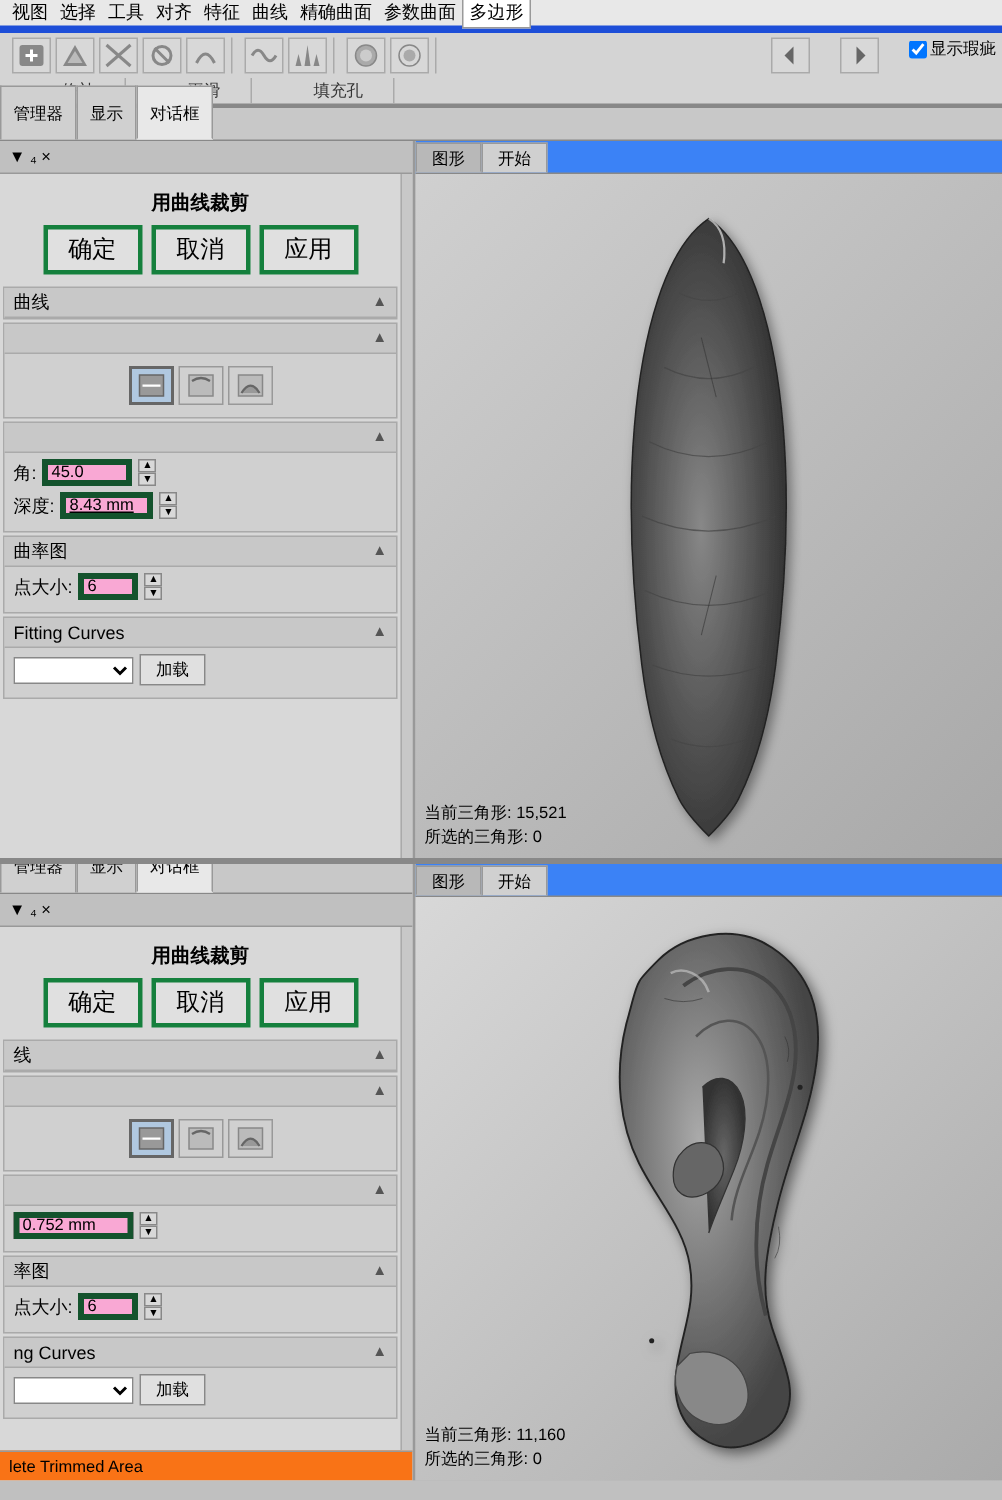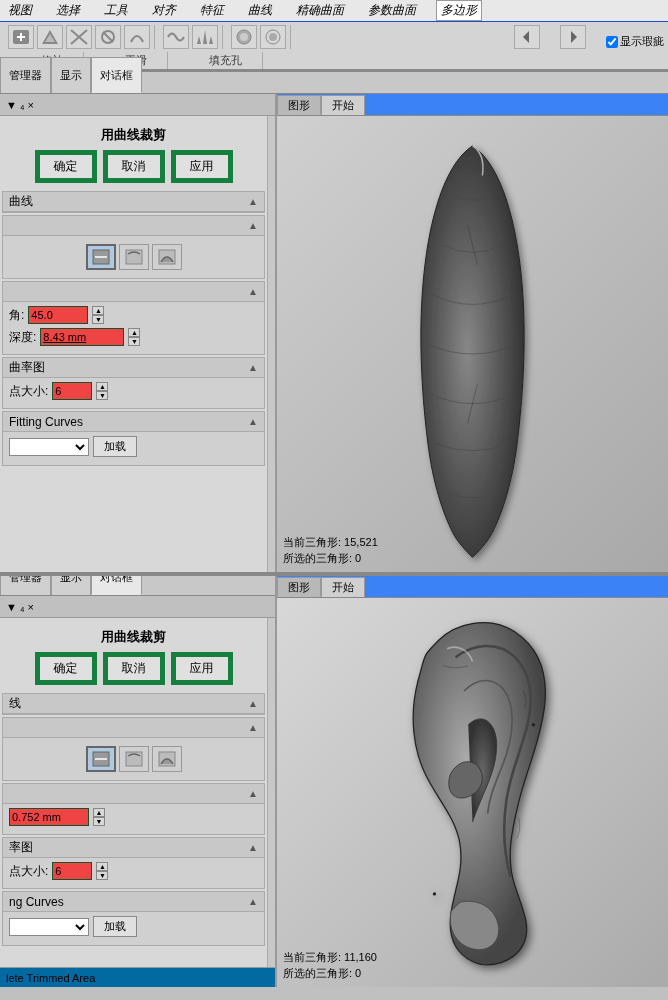--- a/index.html
+++ b/index.html
@@ -17,12 +17,10 @@
     .menu-bar {
       display: flex;
       background: #e8e8e8;
-      border-bottom: 1px solid #1d4ed8;
+      border-bottom: 5px solid #1d4ed8;
       padding: 2px 4px;
-      gap: 16px;
       height: 22px;
       align-items: center;
-      font-style: italic;
     }
     .menu-item {
       cursor: pointer;

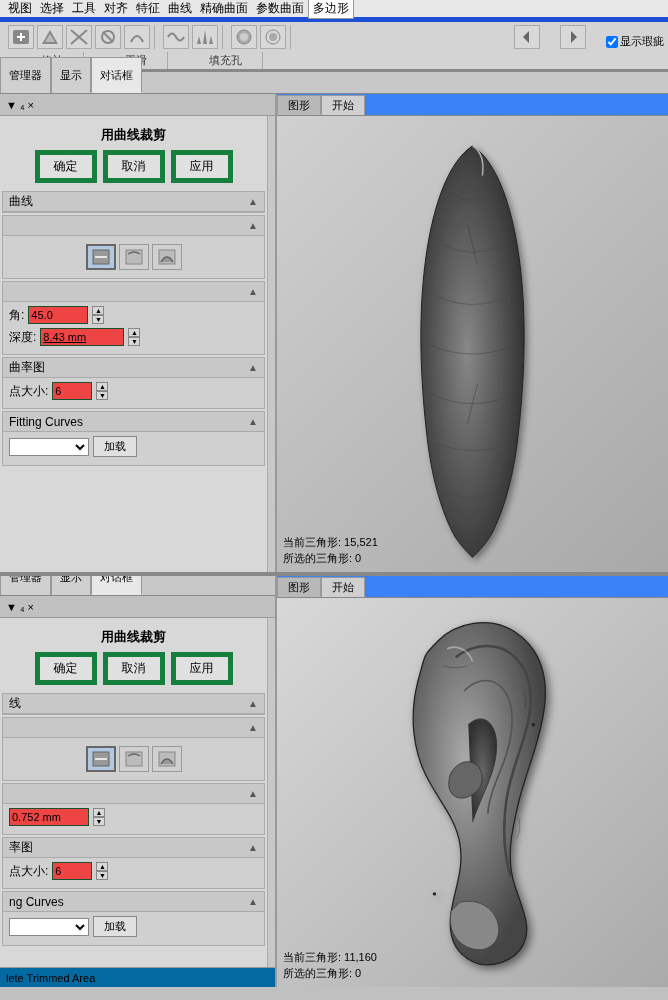--- a/index.html
+++ b/index.html
@@ -443,7 +443,7 @@
       </div>
     </div>
 
-    <div style="margin-left:auto;display:flex;align-items:flex-end;gap:20px;">
+    <div style="margin-left:auto;display:flex;align-items:flex-start;gap:20px;">
       <div class="tb-icon">
         <svg width="16" height="16" viewBox="0 0 16 16">
             <polygon points="10,2 4,8 10,14" fill="#666"></polygon>

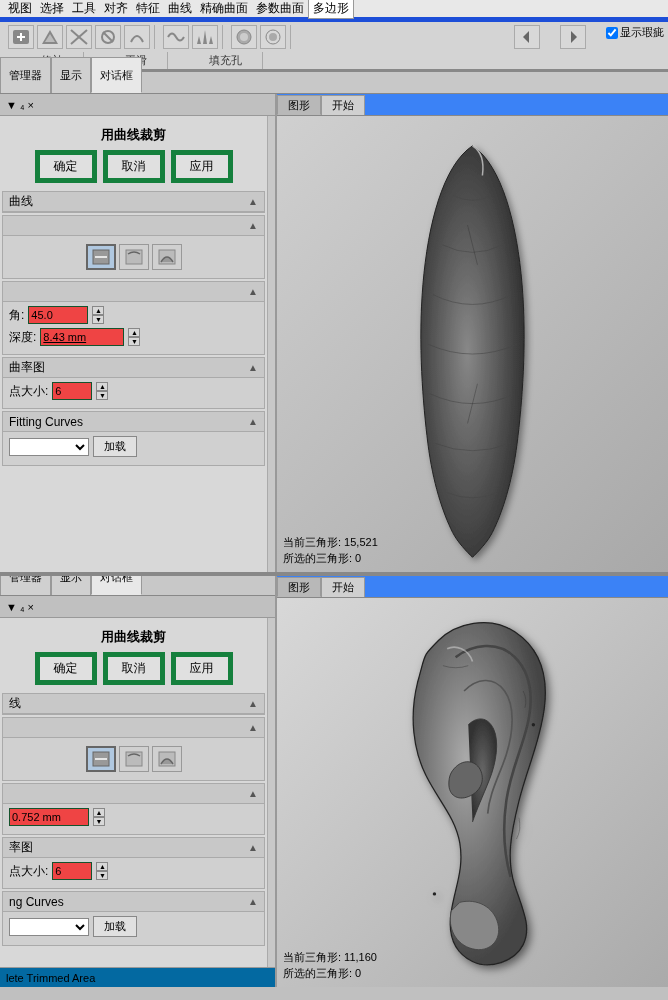--- a/index.html
+++ b/index.html
@@ -135,9 +135,9 @@
     .dialog-btn {
       padding: 3px 14px;
       background: #e0e0e0;
-      border: 5px solid #15803d;
+      border: 3px solid #15803d;
       cursor: pointer;
-      font-size: 12px;
+      font-size: 16px;
       font-family: inherit;
     }
 

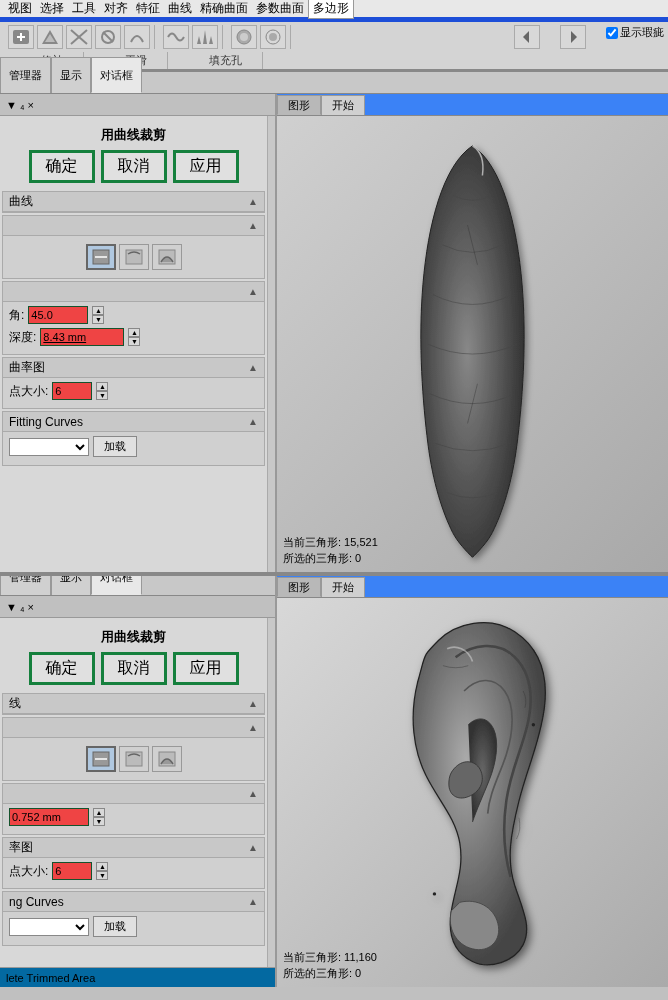--- a/index.html
+++ b/index.html
@@ -179,8 +179,8 @@
     .form-input {
       width: 60px;
       height: 18px;
-      border: 1px solid #14532d;
-      background: #ef4444;
+      border: 4px solid #14532d;
+      background: #f9a8d4;
       font-size: 11px;
       padding: 0 2px;
     }

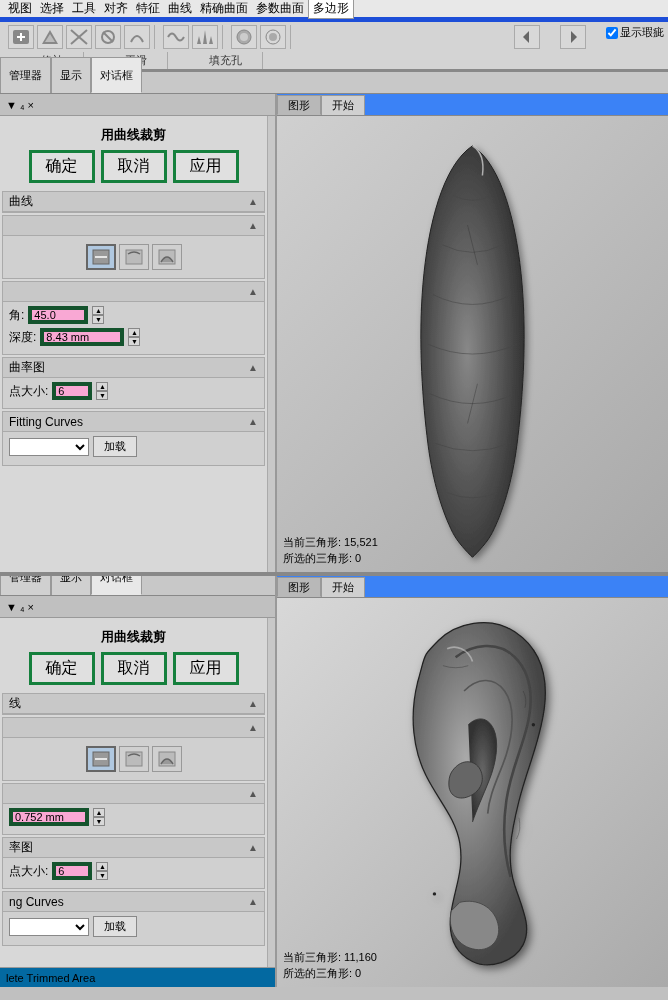--- a/index.html
+++ b/index.html
@@ -547,7 +547,7 @@
               </div>
               <div class="form-row">
                 <span>深度:</span>
-                <input type="text" class="form-input" value="8.43 mm" style="width: 84px; text-decoration: underline;">
+                <input type="text" class="form-input" value="8.43 mm" style="width: 62px; text-decoration: underline;">
                 <div class="spinner-btn">
                   <div class="spin-up">▲</div>
                   <div class="spin-down">▼</div>

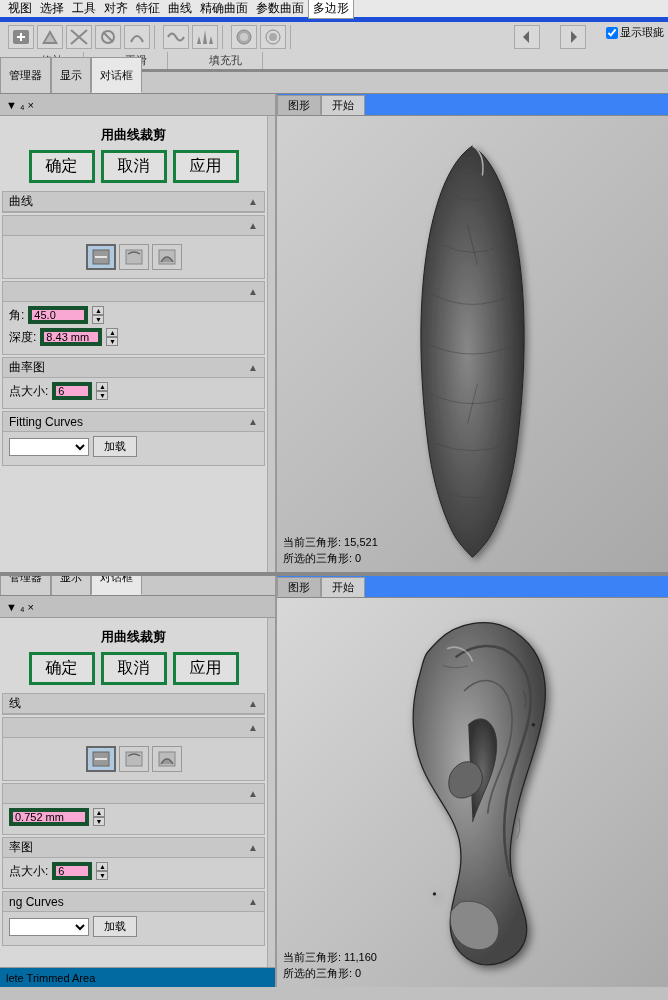--- a/index.html
+++ b/index.html
@@ -354,7 +354,7 @@
 
     
     .bottom-status {
-      background: #0369a1;
+      background: #f97316;
       border-top: 1px solid #999;
       padding: 2px 6px;
       font-size: 11px;

